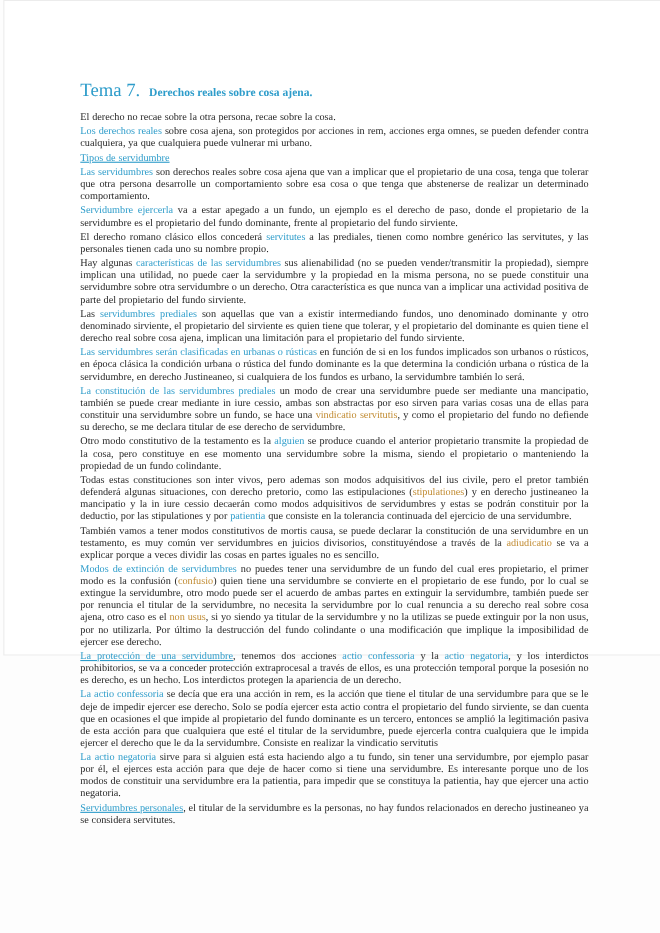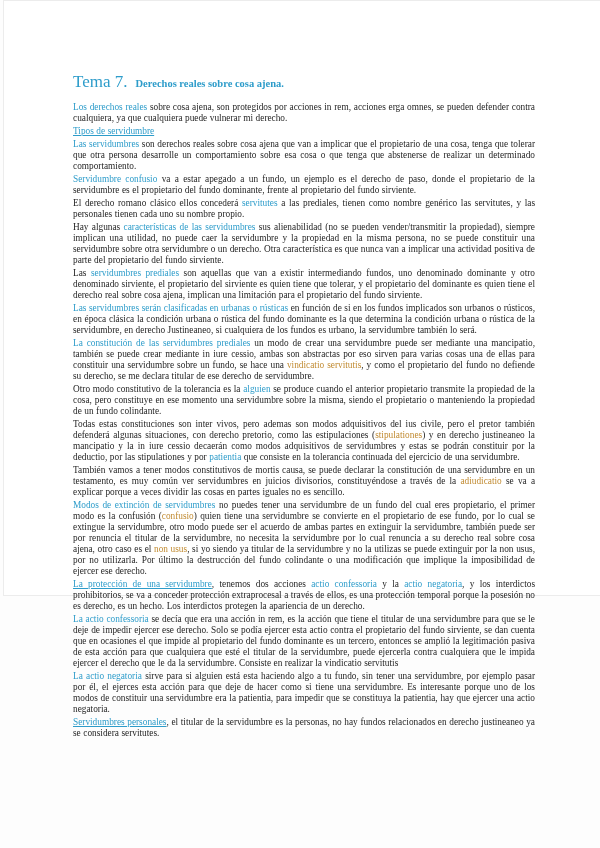--- a/index.html
+++ b/index.html
@@ -58,6 +58,7 @@
       <span class="title-rest">Derechos reales sobre cosa ajena.</span>
     </h1>
     <div class="body-text">
+        <p><span class="seg s-n">El derecho no recae sobre la otra persona, recae sobre la cosa.</span></p>
         <p><span class="seg s-b">Los derechos reales</span><span class="seg s-n"> sobre cosa ajena, son protegidos por acciones in rem, acciones erga omnes, se pueden defender contra cualquiera, ya que cualquiera puede vulnerar mi derecho.</span></p>
         <p><span class="seg s-u">Tipos de servidumbre</span></p>
         <p><span class="seg s-b">Las servidumbres</span><span class="seg s-n"> son derechos reales sobre cosa ajena que van a implicar que el propietario de una cosa, tenga que tolerar que otra persona desarrolle un comportamiento sobre esa cosa o que tenga que abstenerse de realizar un determinado comportamiento.</span></p>

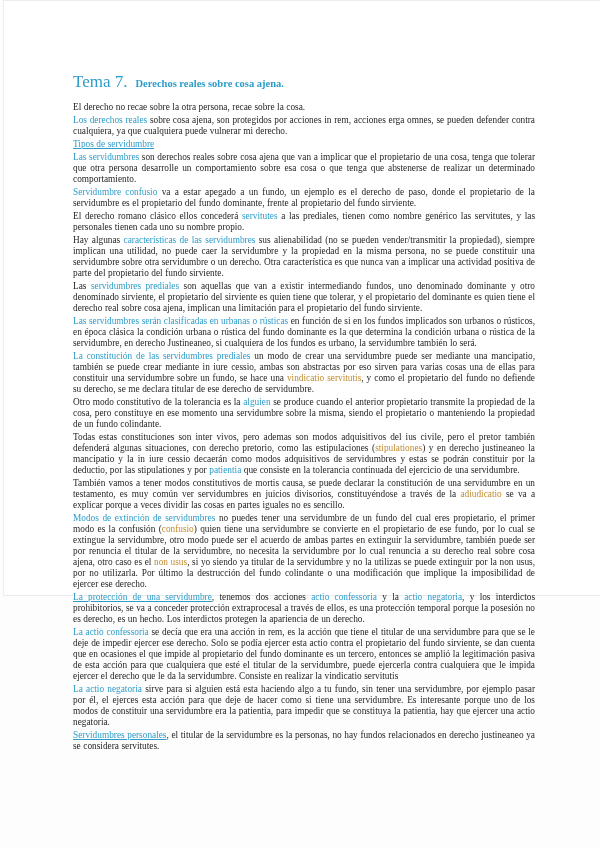--- a/index.html
+++ b/index.html
@@ -59,7 +59,7 @@
     </h1>
     <div class="body-text">
         <p><span class="seg s-n">El derecho no recae sobre la otra persona, recae sobre la cosa.</span></p>
-        <p><span class="seg s-b">Los derechos reales</span><span class="seg s-n"> sobre cosa ajena, son protegidos por acciones in rem, acciones erga omnes, se pueden defender contra cualquiera, ya que cualquiera puede vulnerar mi derecho.</span></p>
+        <p><span class="seg s-b">Los derechos reales</span><span class="seg s-n"> sobre cosa ajena, son protegidos por acciones in rem, acciones erga omnes, se pueden defender contra cualquiera, ya que cualquiera puede vulnerar mi urbano.</span></p>
         <p><span class="seg s-u">Tipos de servidumbre</span></p>
         <p><span class="seg s-b">Las servidumbres</span><span class="seg s-n"> son derechos reales sobre cosa ajena que van a implicar que el propietario de una cosa, tenga que tolerar que otra persona desarrolle un comportamiento sobre esa cosa o que tenga que abstenerse de realizar un determinado comportamiento.</span></p>
         <p><span class="seg s-b">Servidumbre confusio</span><span class="seg s-n">  va a estar apegado a un fundo, un ejemplo es el derecho de paso, donde el propietario de la servidumbre es el propietario del fundo dominante, frente al propietario del fundo sirviente.</span></p>

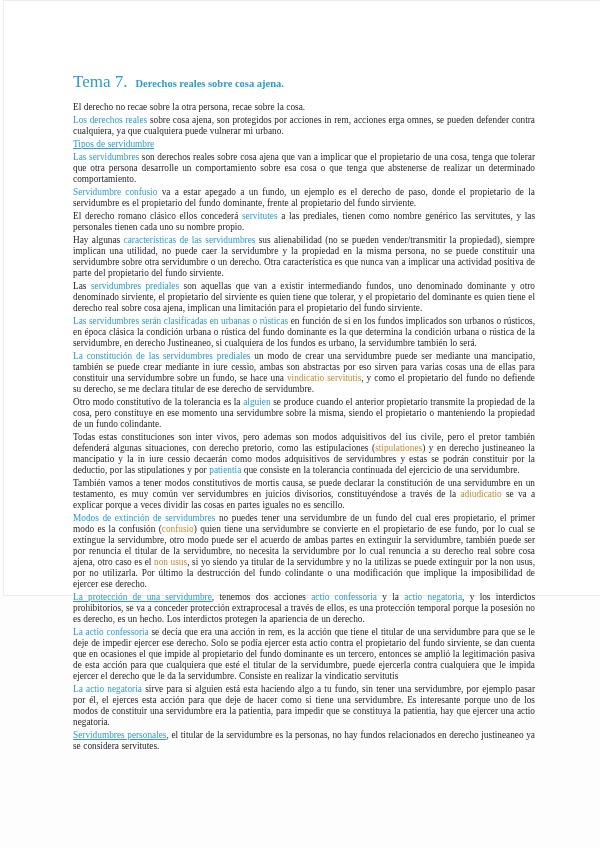--- a/index.html
+++ b/index.html
@@ -62,7 +62,7 @@
         <p><span class="seg s-b">Los derechos reales</span><span class="seg s-n"> sobre cosa ajena, son protegidos por acciones in rem, acciones erga omnes, se pueden defender contra cualquiera, ya que cualquiera puede vulnerar mi urbano.</span></p>
         <p><span class="seg s-u">Tipos de servidumbre</span></p>
         <p><span class="seg s-b">Las servidumbres</span><span class="seg s-n"> son derechos reales sobre cosa ajena que van a implicar que el propietario de una cosa, tenga que tolerar que otra persona desarrolle un comportamiento sobre esa cosa o que tenga que abstenerse de realizar un determinado comportamiento.</span></p>
-        <p><span class="seg s-b">Servidumbre confusio</span><span class="seg s-n">  va a estar apegado a un fundo, un ejemplo es el derecho de paso, donde el propietario de la servidumbre es el propietario del fundo dominante, frente al propietario del fundo sirviente.</span></p>
+        <p><span class="seg s-b">Servidumbre ejercerla</span><span class="seg s-n">  va a estar apegado a un fundo, un ejemplo es el derecho de paso, donde el propietario de la servidumbre es el propietario del fundo dominante, frente al propietario del fundo sirviente.</span></p>
         <p><span class="seg s-n">El derecho romano clásico ellos concederá </span><span class="seg s-b">servitutes</span><span class="seg s-n"> a las prediales, tienen como nombre genérico las servitutes, y las personales tienen cada uno su nombre propio.</span></p>
         <p><span class="seg s-n">Hay algunas </span><span class="seg s-b">características de las servidumbres</span><span class="seg s-n"> sus alienabilidad (no se pueden vender/transmitir la propiedad), siempre implican una utilidad, no puede caer la servidumbre y la propiedad en la misma persona, no se puede constituir una servidumbre sobre otra servidumbre o un derecho. Otra característica es que nunca van a implicar una actividad positiva de parte del propietario del fundo sirviente.</span></p>
         <p><span class="seg s-n">Las </span><span class="seg s-b">servidumbres prediales</span><span class="seg s-n"> son aquellas que van a existir intermediando fundos, uno denominado dominante y otro denominado sirviente, el propietario del sirviente es quien tiene que tolerar, y el propietario del dominante es quien tiene el derecho real sobre cosa ajena, implican una limitación para el propietario del fundo sirviente.</span></p>

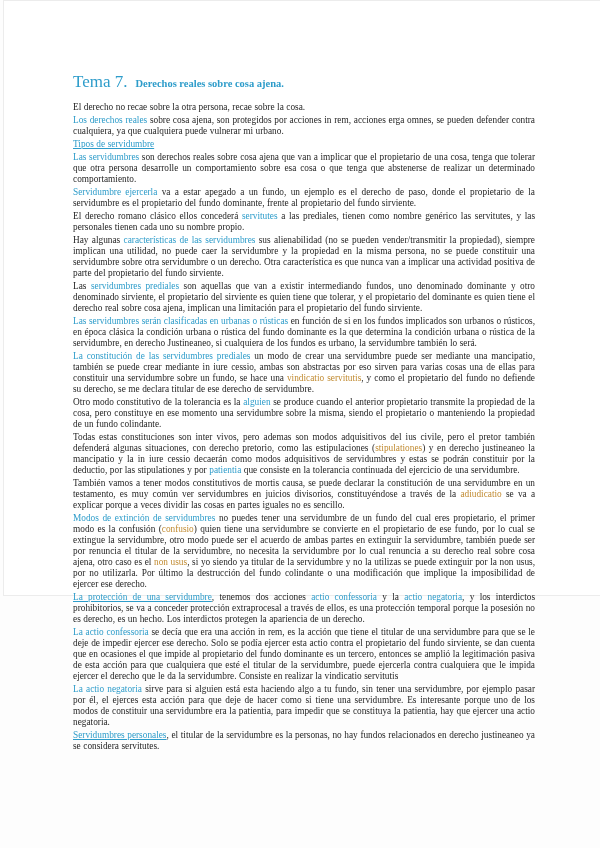--- a/index.html
+++ b/index.html
@@ -68,7 +68,7 @@
         <p><span class="seg s-n">Las </span><span class="seg s-b">servidumbres prediales</span><span class="seg s-n"> son aquellas que van a existir intermediando fundos, uno denominado dominante y otro denominado sirviente, el propietario del sirviente es quien tiene que tolerar, y el propietario del dominante es quien tiene el derecho real sobre cosa ajena, implican una limitación para el propietario del fundo sirviente.</span></p>
         <p><span class="seg s-b">Las servidumbres serán clasificadas en urbanas o rústicas</span><span class="seg s-n"> en función de si en los fundos implicados son urbanos o rústicos, en época clásica la condición urbana o rústica del fundo dominante es la que determina la condición urbana o rústica de la servidumbre, en derecho Justineaneo, si cualquiera de los fundos es urbano, la servidumbre también lo será.</span></p>
         <p><span class="seg s-b">La constitución de las servidumbres prediales</span><span class="seg s-n"> un modo de crear una servidumbre puede ser mediante una mancipatio, también se puede crear mediante in iure cessio, ambas son abstractas por eso sirven para varias cosas una de ellas para constituir una servidumbre sobre un fundo, se hace una </span><span class="seg s-o">vindicatio servitutis</span><span class="seg s-n">, y como el propietario del fundo no defiende su derecho, se me declara titular de ese derecho de servidumbre.</span></p>
-        <p><span class="seg s-n">Otro modo constitutivo de la tolerancia es la </span><span class="seg s-b">alguien</span><span class="seg s-n"> se produce cuando el anterior propietario transmite la propiedad de la cosa, pero constituye en ese momento una servidumbre sobre la misma, siendo el propietario o manteniendo la propiedad de un fundo colindante.</span></p>
+        <p><span class="seg s-n">Otro modo constitutivo de la testamento es la </span><span class="seg s-b">alguien</span><span class="seg s-n"> se produce cuando el anterior propietario transmite la propiedad de la cosa, pero constituye en ese momento una servidumbre sobre la misma, siendo el propietario o manteniendo la propiedad de un fundo colindante.</span></p>
         <p><span class="seg s-n">Todas estas constituciones son inter vivos, pero ademas son modos adquisitivos del ius civile, pero el pretor también defenderá algunas situaciones, con derecho pretorio, como las estipulaciones (</span><span class="seg s-o">stipulationes</span><span class="seg s-n">) y en derecho justineaneo la mancipatio y la in iure cessio decaerán como modos adquisitivos de servidumbres y estas se podrán constituir por la deductio, por las stipulationes y por </span><span class="seg s-b">patientia</span><span class="seg s-n"> que consiste en la tolerancia continuada del ejercicio de una servidumbre.</span></p>
         <p><span class="seg s-n">También vamos a tener modos constitutivos de mortis causa, se puede declarar la constitución de una servidumbre en un testamento, es muy común ver servidumbres en juicios divisorios, constituyéndose a través de la </span><span class="seg s-o">adiudicatio</span><span class="seg s-n"> se va a explicar porque a veces dividir las cosas en partes iguales no es sencillo.</span></p>
         <p><span class="seg s-b">Modos de extinción de servidumbres</span><span class="seg s-n"> no puedes tener una servidumbre de un fundo del cual eres propietario, el primer modo es la confusión (</span><span class="seg s-o">confusio</span><span class="seg s-n">) quien tiene una servidumbre se convierte en el propietario de ese fundo, por lo cual se extingue la servidumbre, otro modo puede ser el acuerdo de ambas partes en extinguir la servidumbre, también puede ser por renuncia el titular de la servidumbre, no necesita la servidumbre por lo cual renuncia a su derecho real sobre cosa ajena, otro caso es el </span><span class="seg s-o">non usus</span><span class="seg s-n">, si yo siendo ya titular de la servidumbre y no la utilizas se puede extinguir por la non usus, por no utilizarla. Por último la destrucción del fundo colindante o una modificación que implique la imposibilidad de ejercer ese derecho.</span></p>

